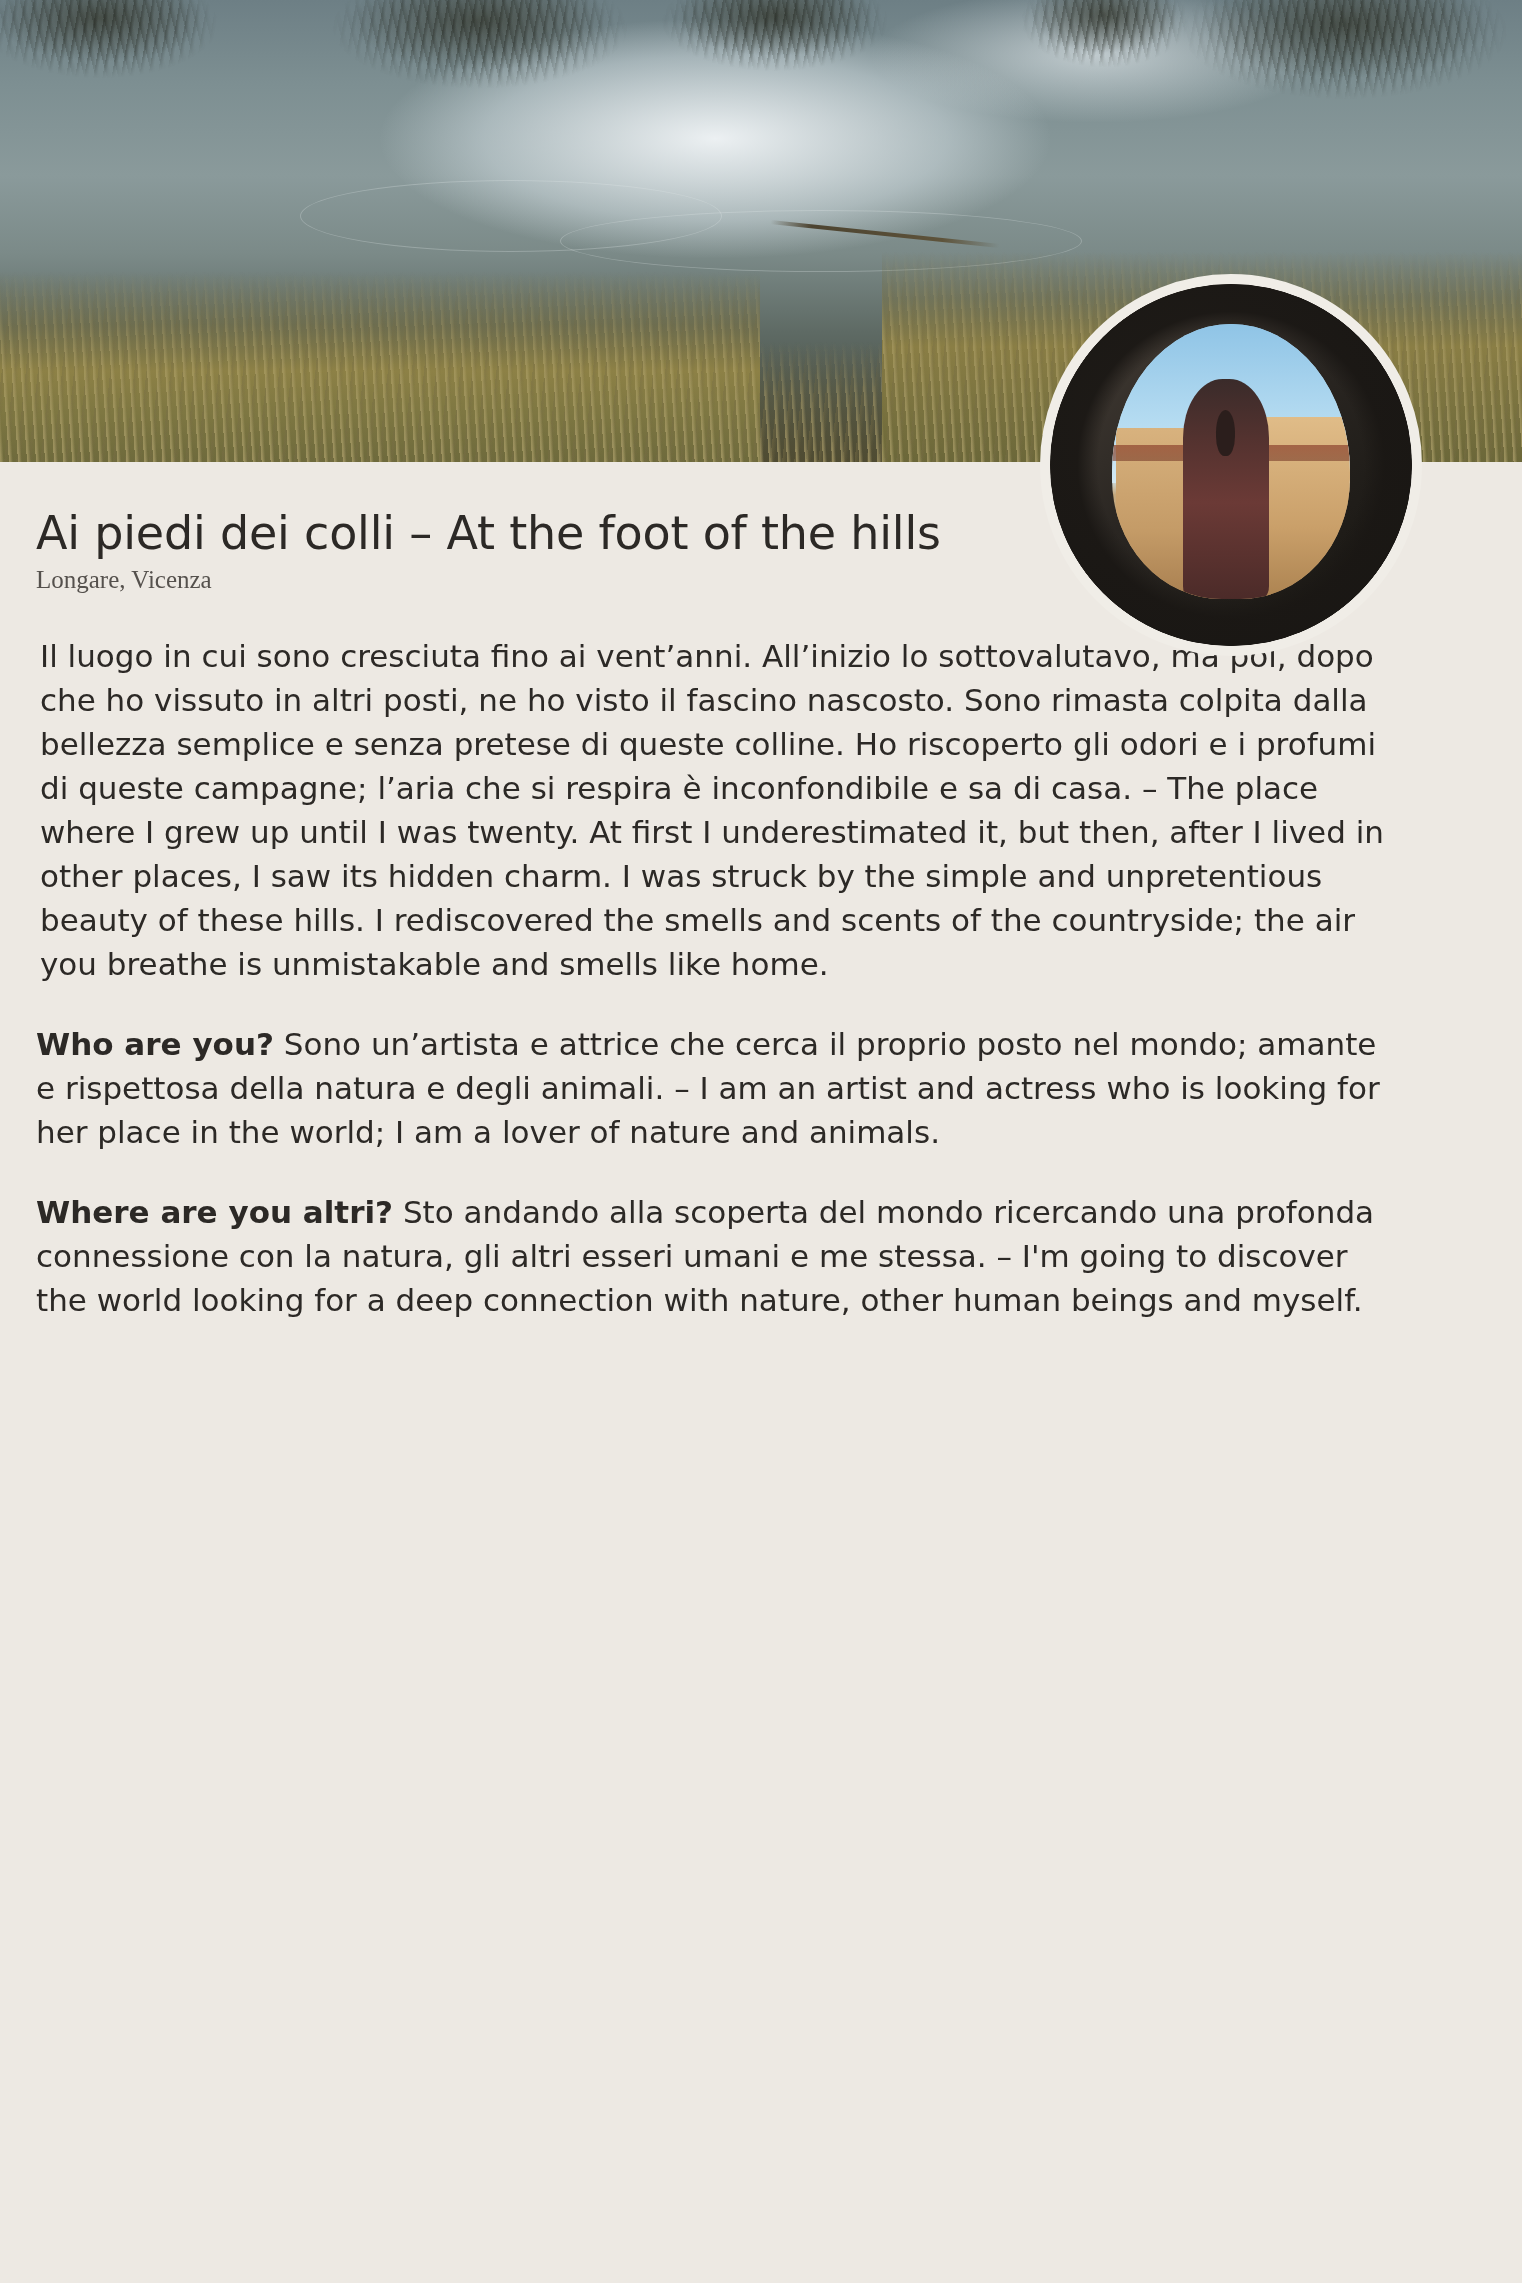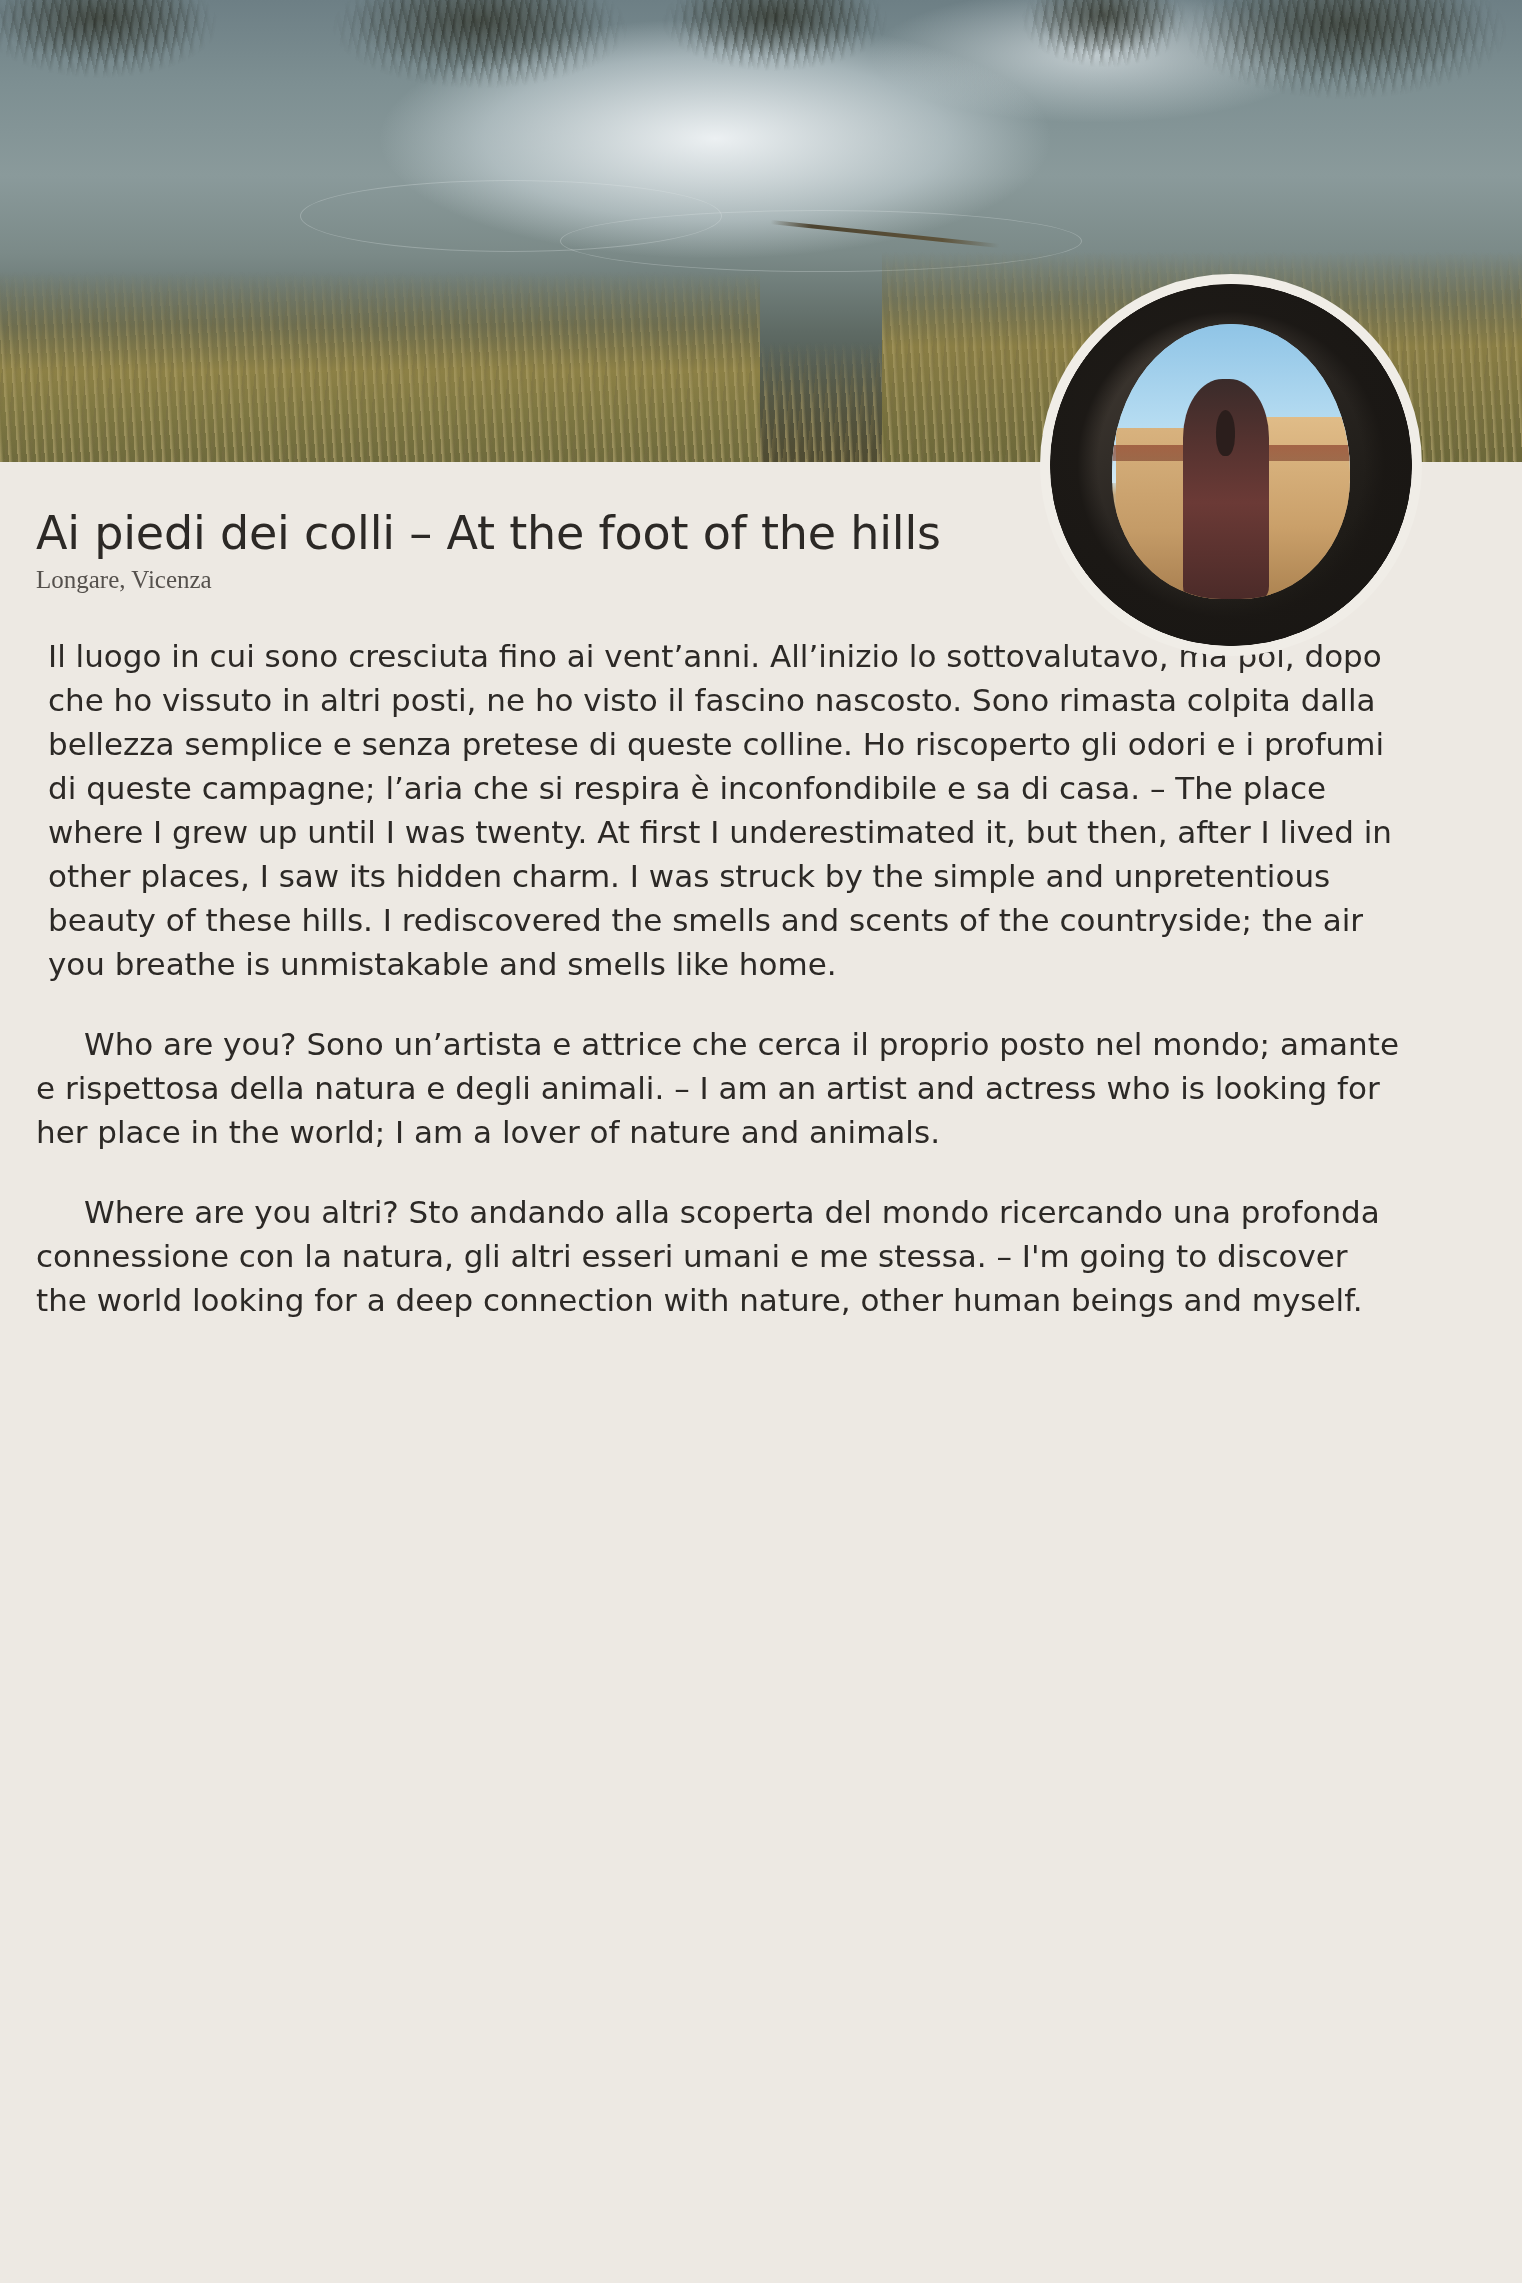--- a/index.html
+++ b/index.html
@@ -178,7 +178,7 @@
     font-family: Liberation Serif, serif;
   }
   .body-text {
-    margin: 40px 0 0 12px;
+    margin: 40px 0 0 4px;
     font-size: 31px;
     line-height: 1.42;
     color: #2c2926;

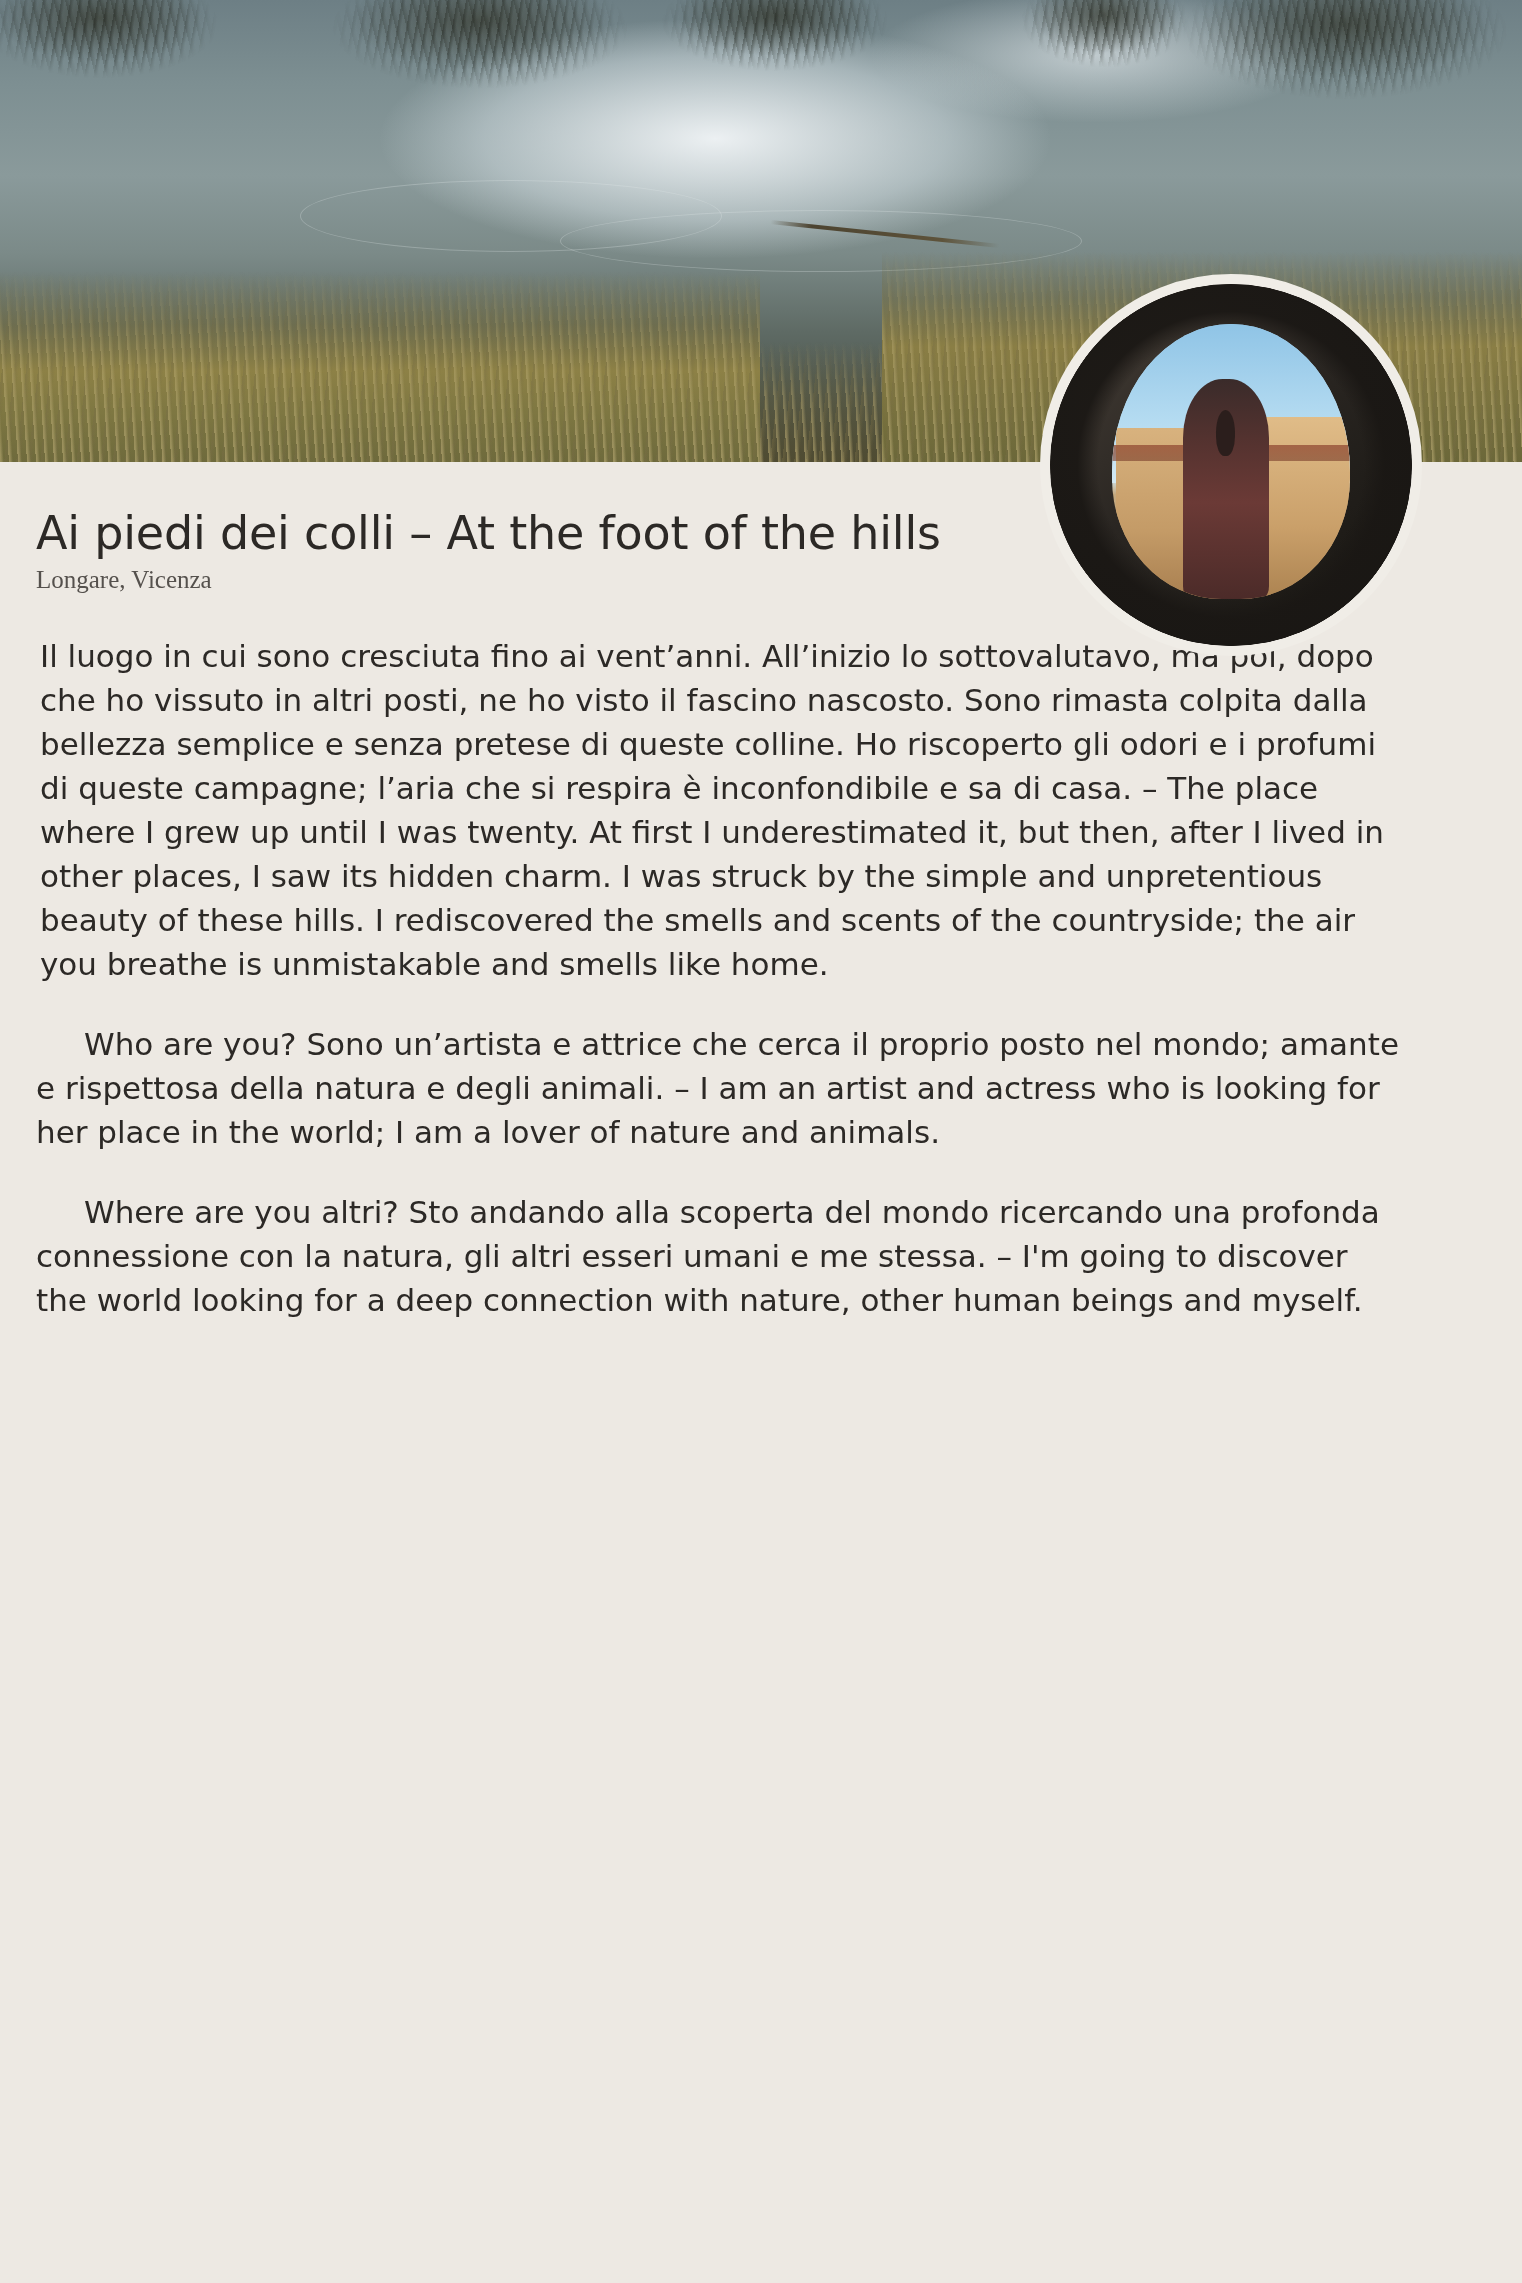--- a/index.html
+++ b/index.html
@@ -190,7 +190,7 @@
     line-height: 1.42;
     color: #2c2926;
   }
-  .qa b { font-weight: 400; margin-left: 48px; }
+  .qa b { font-weight: 700; }
 </style>
 </head>
 <body>

